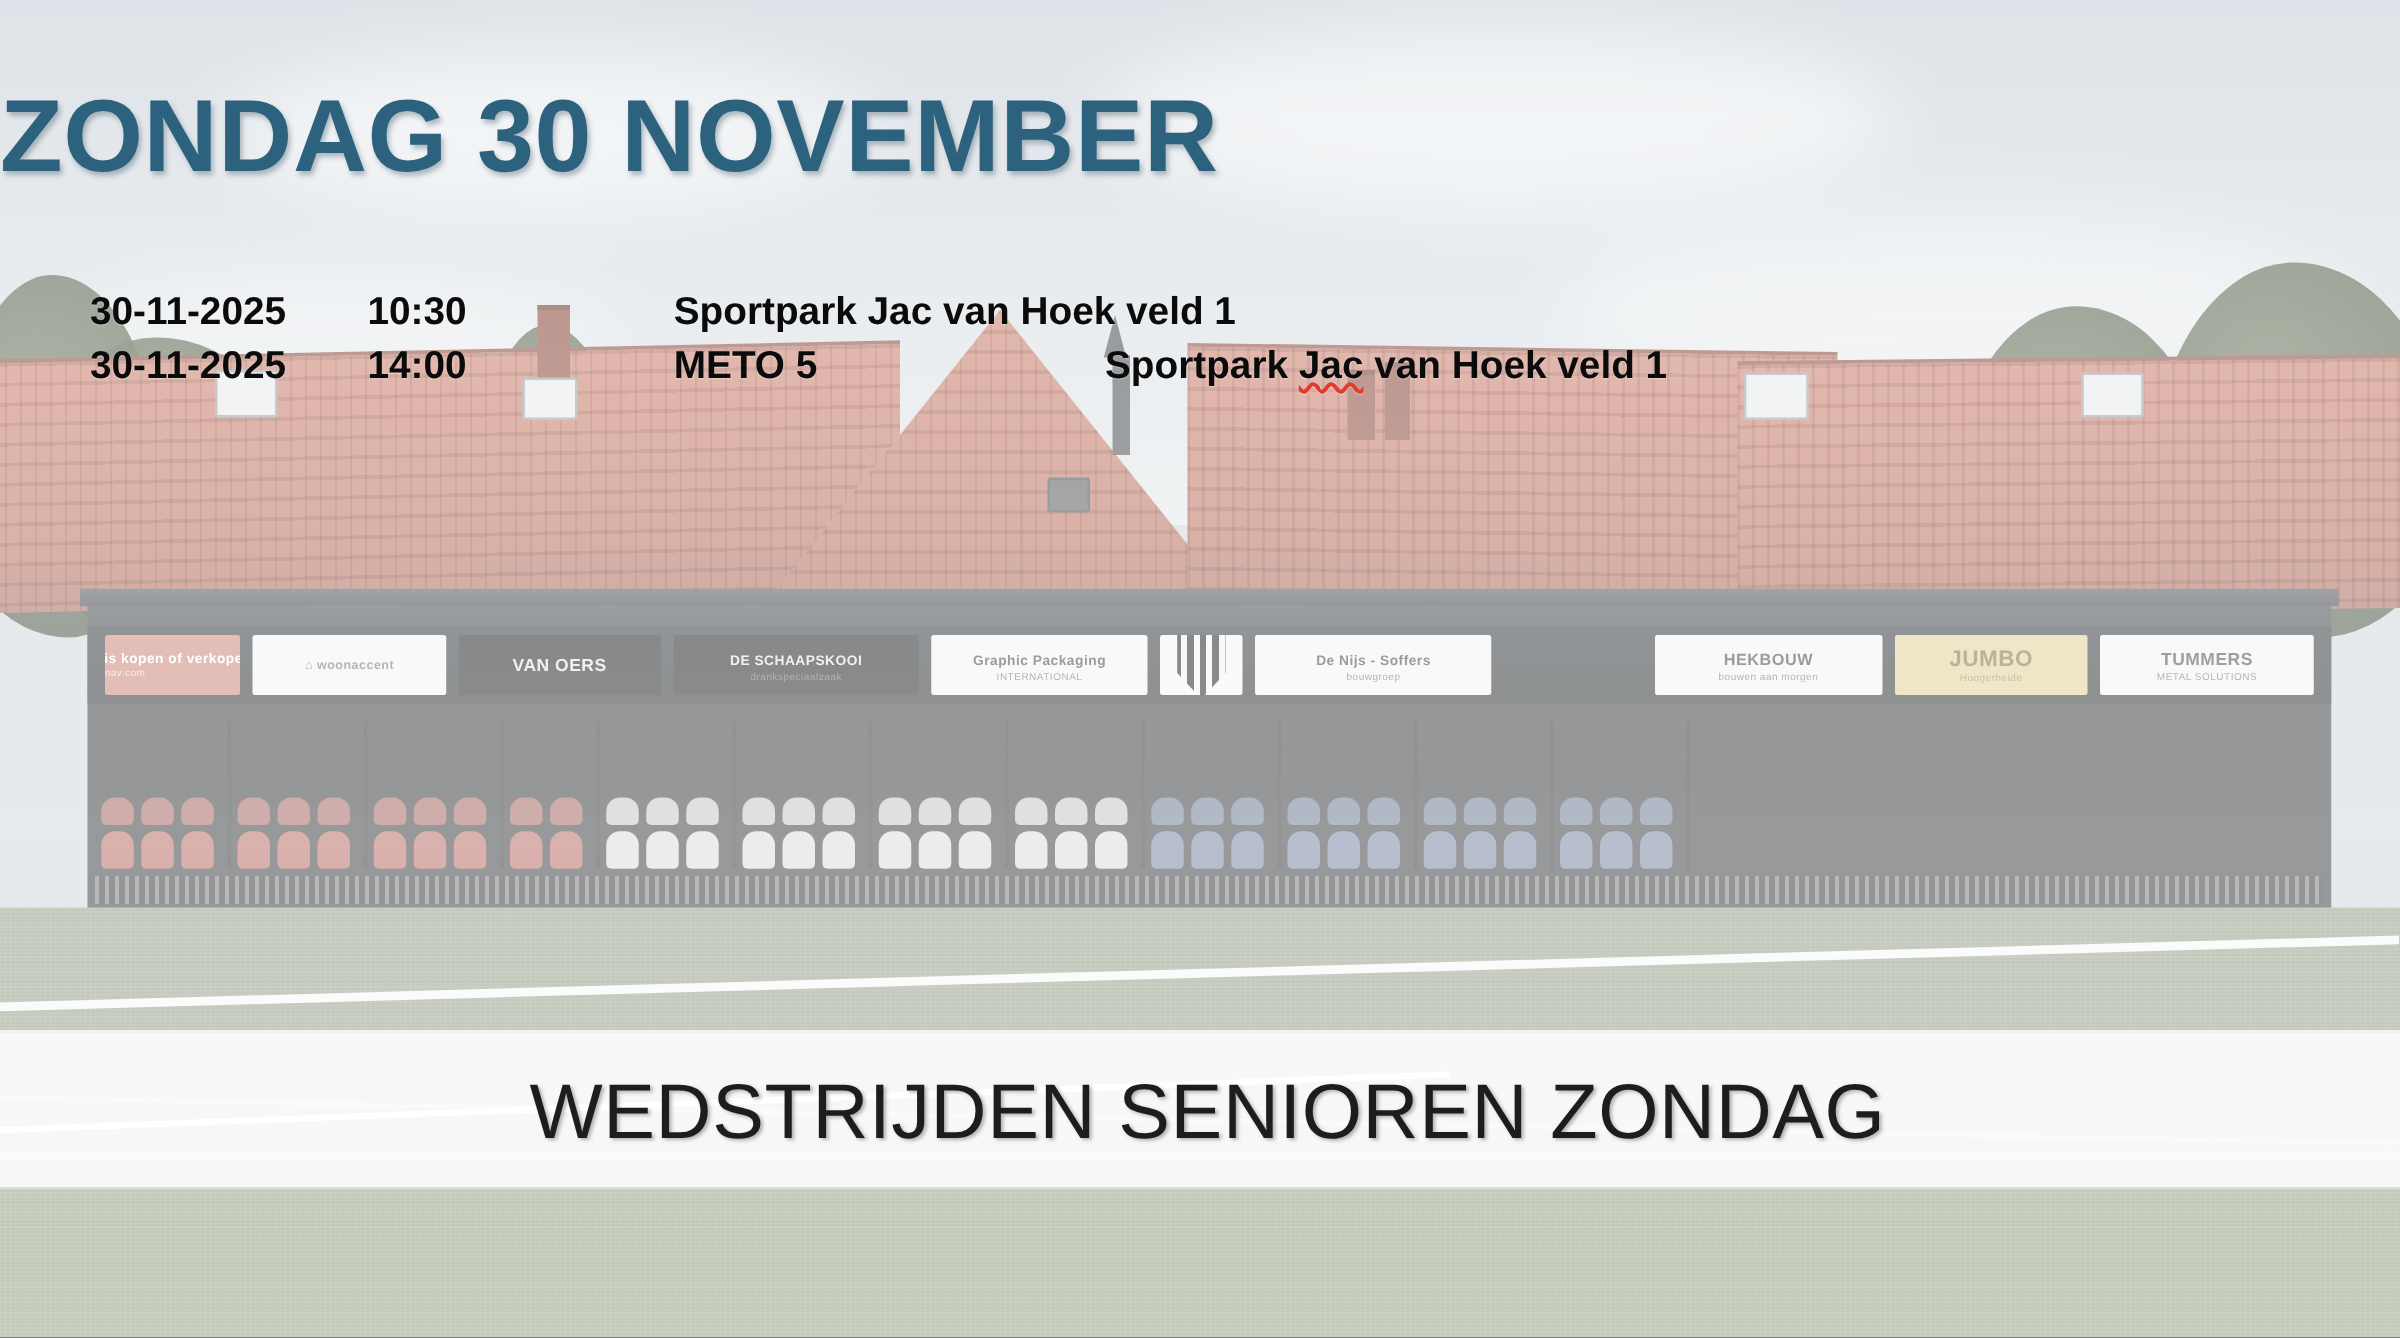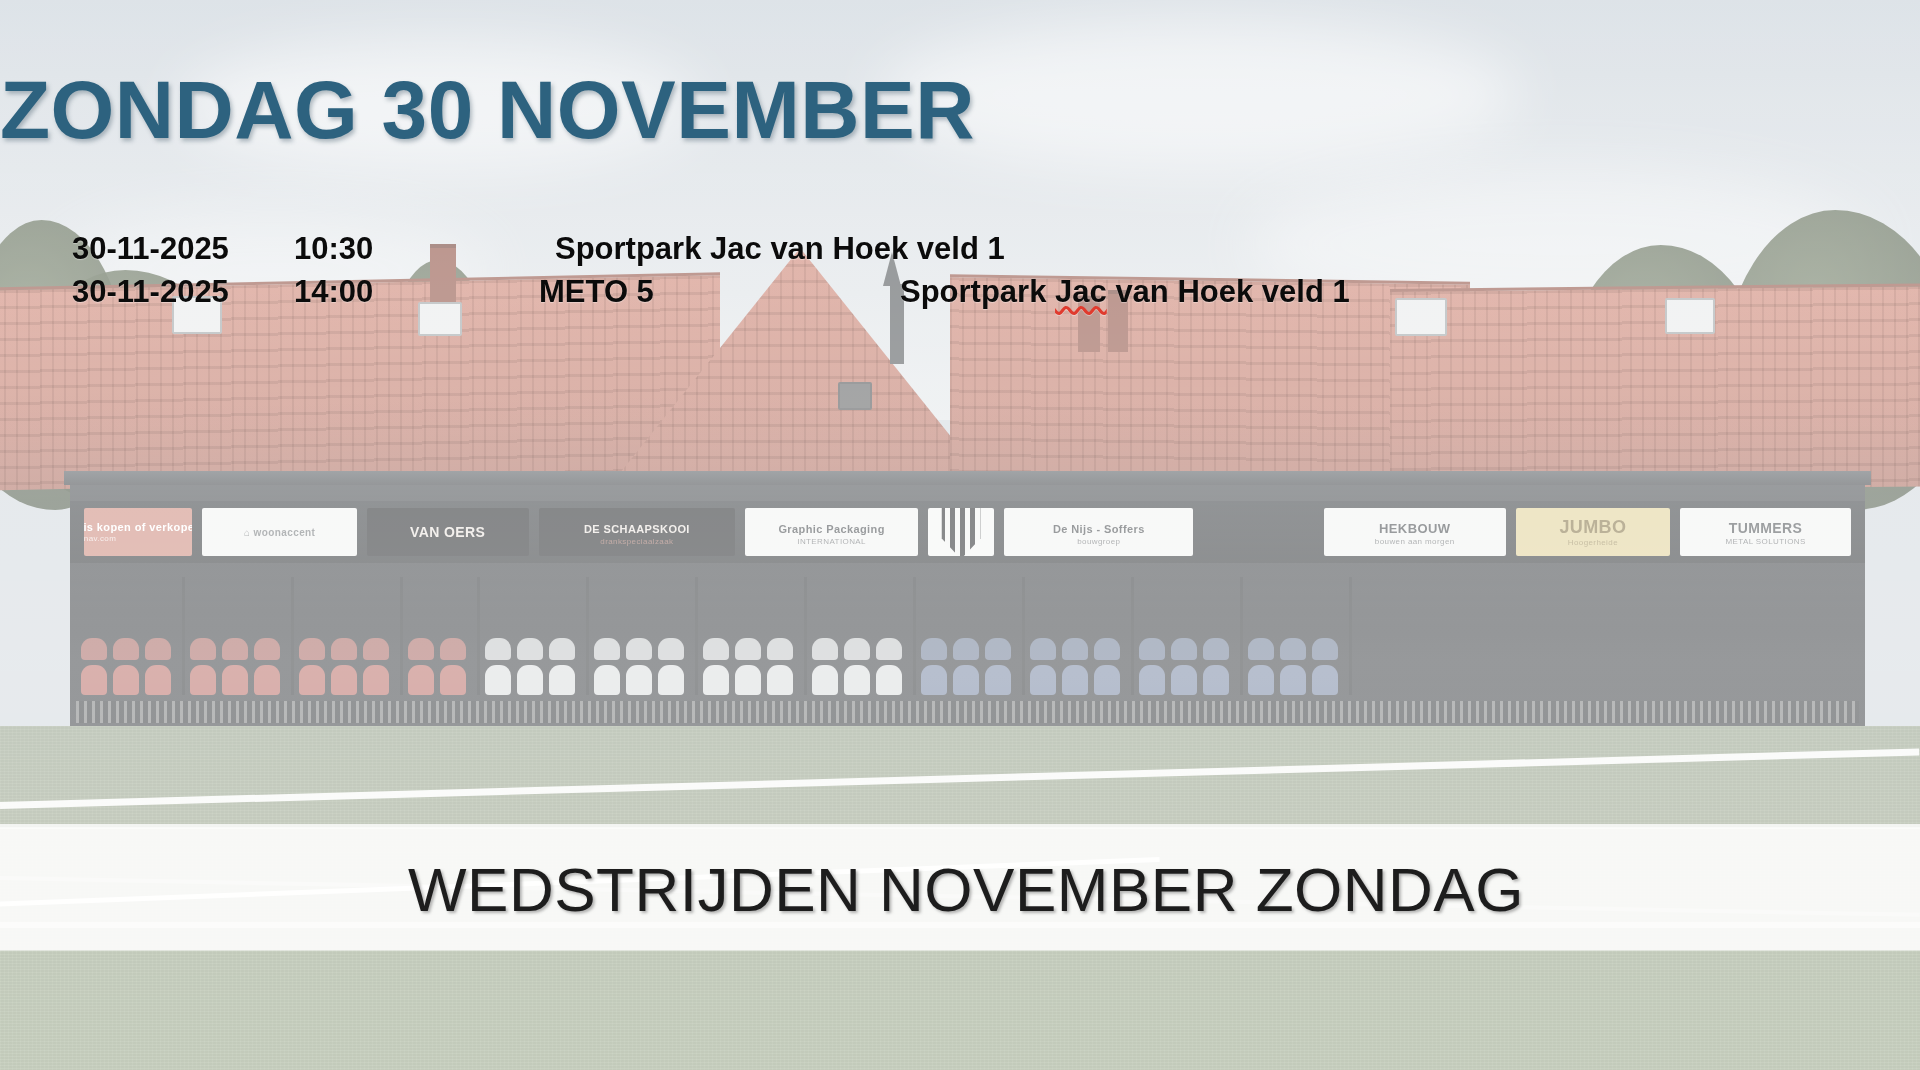--- a/index.html
+++ b/index.html
@@ -274,7 +274,7 @@
   .col-time  { width: 245px; flex: none; }
   .col-home  { width: 345px; flex: none; }
   .col-away  { width: 380px; flex: none; }
-  .col-venue { flex: 1; margin-left: 16px; }
+  .col-venue { flex: 1; }
 
   .spell {
     text-decoration: underline wavy #e03b2e;

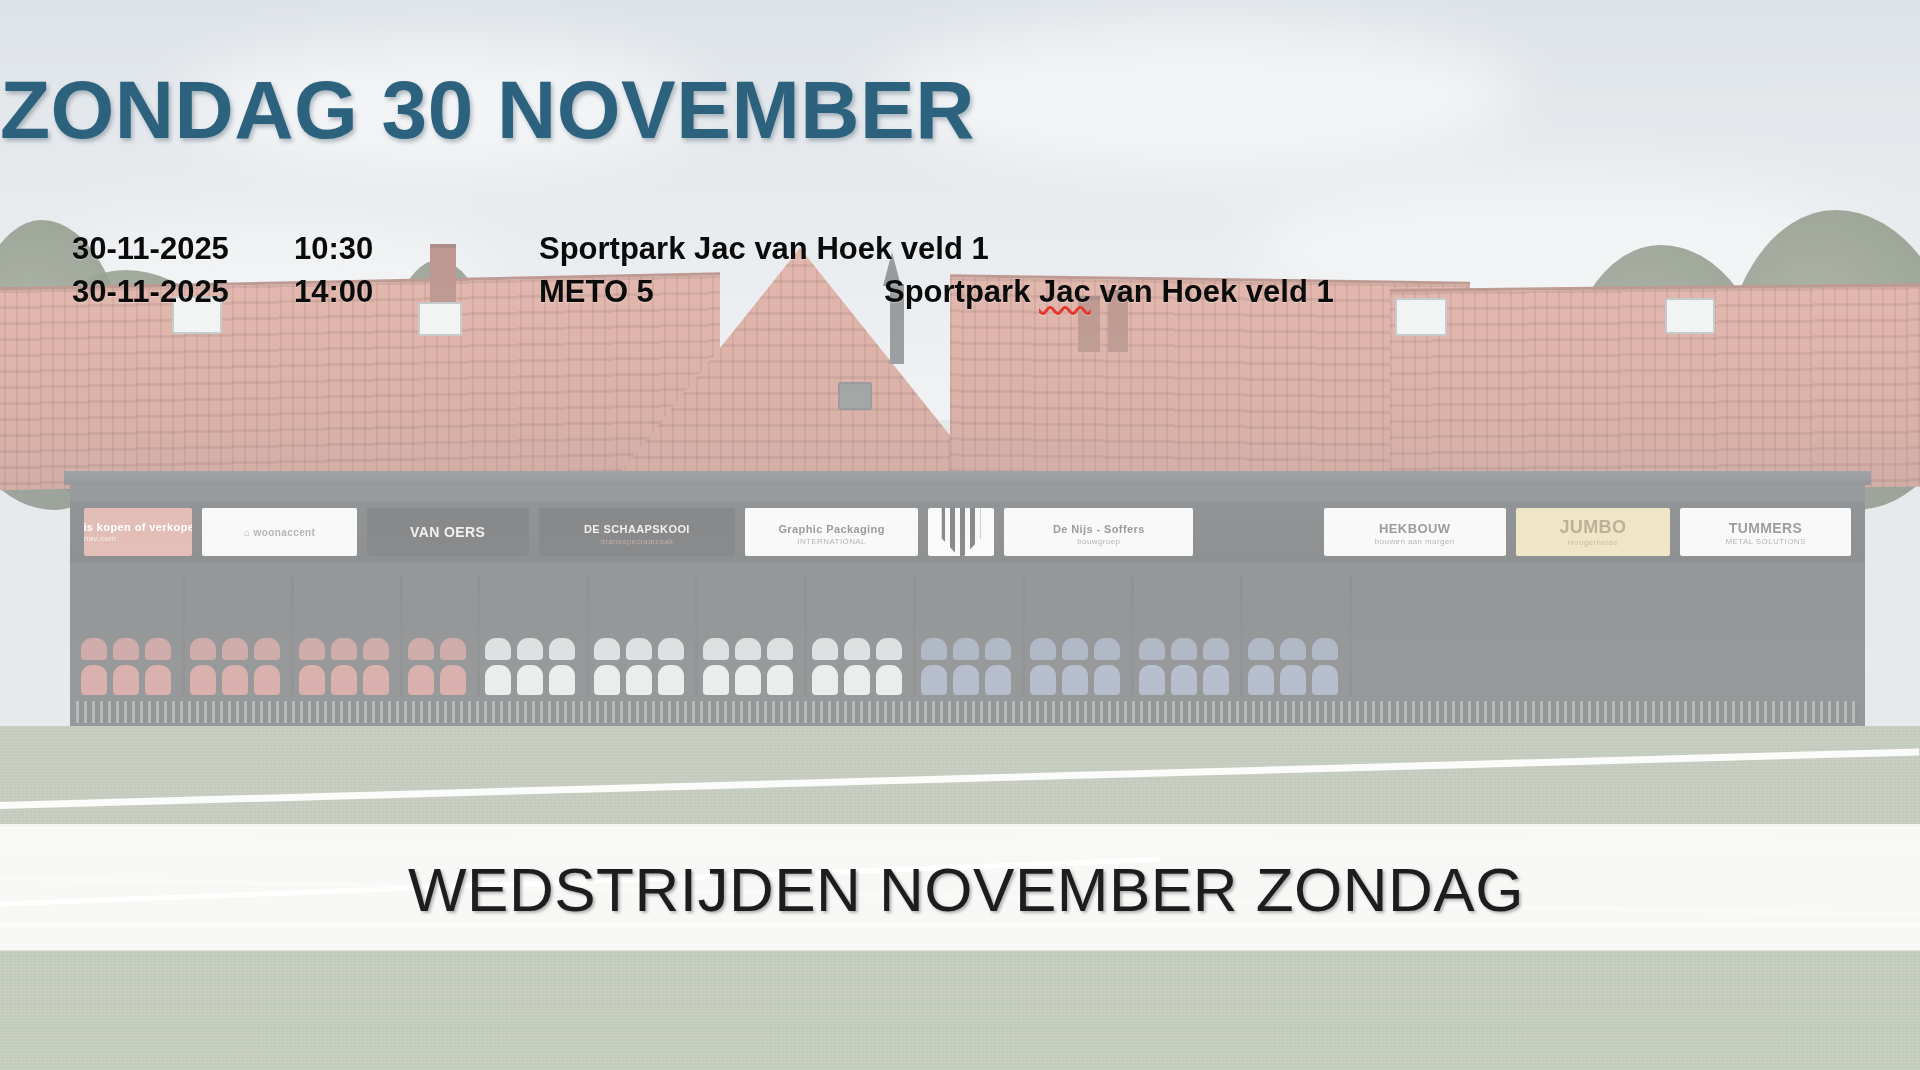--- a/index.html
+++ b/index.html
@@ -628,7 +628,7 @@
 
     <div class="banner">
       <div class="banner-line"></div>
-      <div class="banner-text">WEDSTRIJDEN NOVEMBER ZONDAG</div>
+      <div class="banner-text">WEDSTRIJDEN SENIOREN ZONDAG</div>
     </div>
 
   </div>

